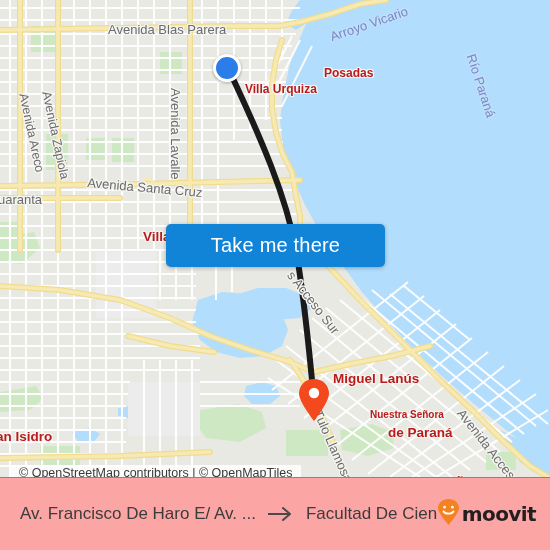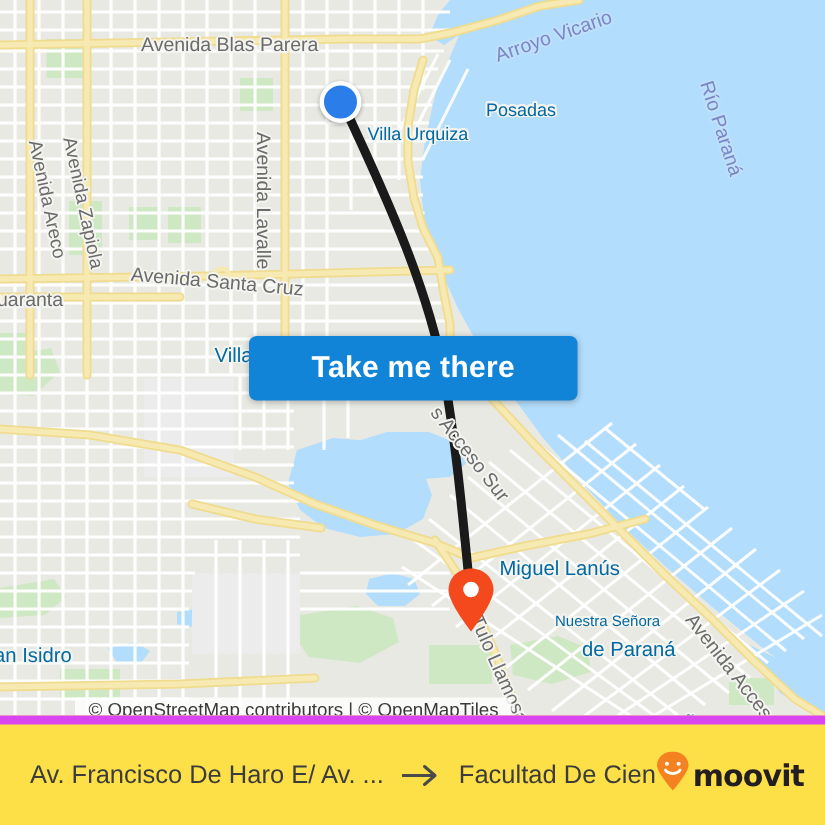--- a/index.html
+++ b/index.html
@@ -310,7 +310,7 @@
     </svg>
 
     <div id="label-layer">
-        <div class="maplabel" style="left: 94px; top: 22px; font-size: 13px;">Avenida Blas Parera</div>
+        <div class="maplabel" style="left: 108px; top: 22px; font-size: 13px;">Avenida Blas Parera</div>
         <div class="maplabel" style="left: 183px; top: 88px; font-size: 13px; transform: rotate(90deg); transform-origin: left top;">Avenida Lavalle</div>
         <div class="maplabel" style="left: 30px; top: 92px; font-size: 12.5px; transform: rotate(78deg); transform-origin: left top;">Avenida Areco</div>
         <div class="maplabel" style="left: 53px; top: 90px; font-size: 12.5px; transform: rotate(78deg); transform-origin: left top;">Avenida Zapiola</div>

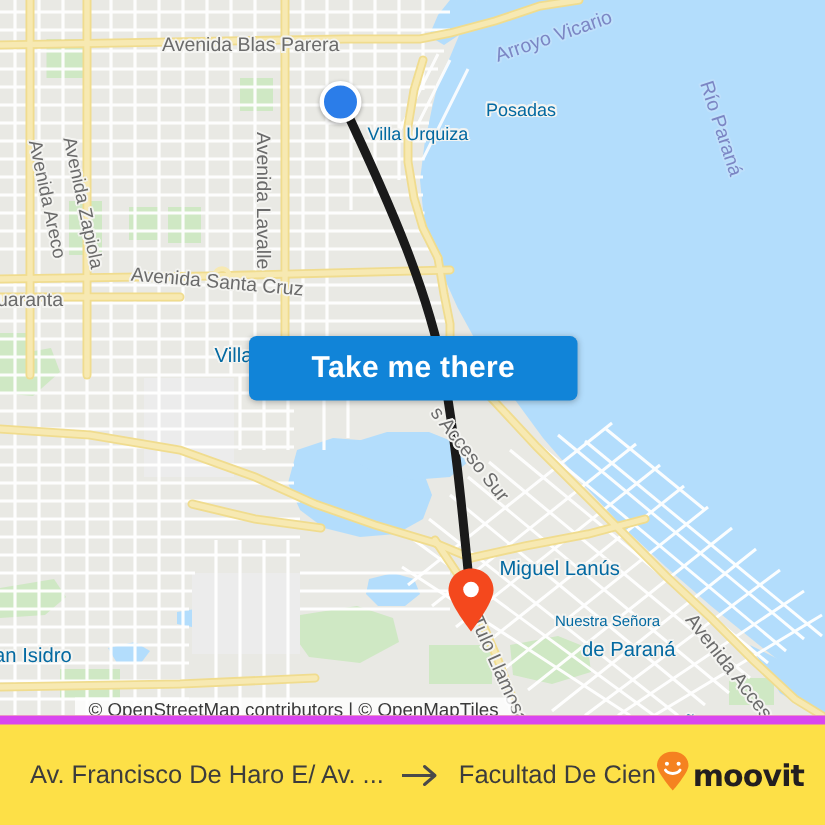--- a/index.html
+++ b/index.html
@@ -31,7 +31,7 @@
       -1.2px 0 #bfe0fb, 1.2px 0 #bfe0fb, 0 -1.2px #bfe0fb, 0 1.2px #bfe0fb,
       -1px -1px #bfe0fb, 1px -1px #bfe0fb, -1px 1px #bfe0fb, 1px 1px #bfe0fb;
   }
-  .maplabel.place{color:#0369a1;}
+  .maplabel.place{color:#b91c1c;font-weight:bold;}
   .maplabel.faint{color:#b9b9b4;}
 
   

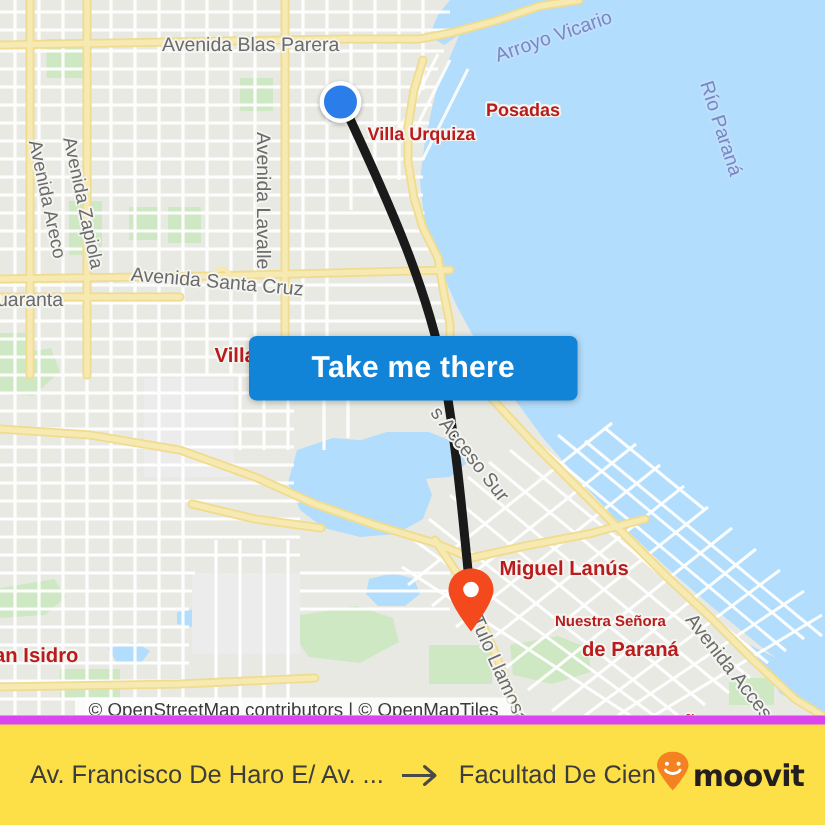--- a/index.html
+++ b/index.html
@@ -56,7 +56,6 @@
     letter-spacing:.2px;
     cursor:pointer;
     box-shadow:0 1px 4px rgba(0,0,0,.28);
-    font-weight:bold;
   }
 
   

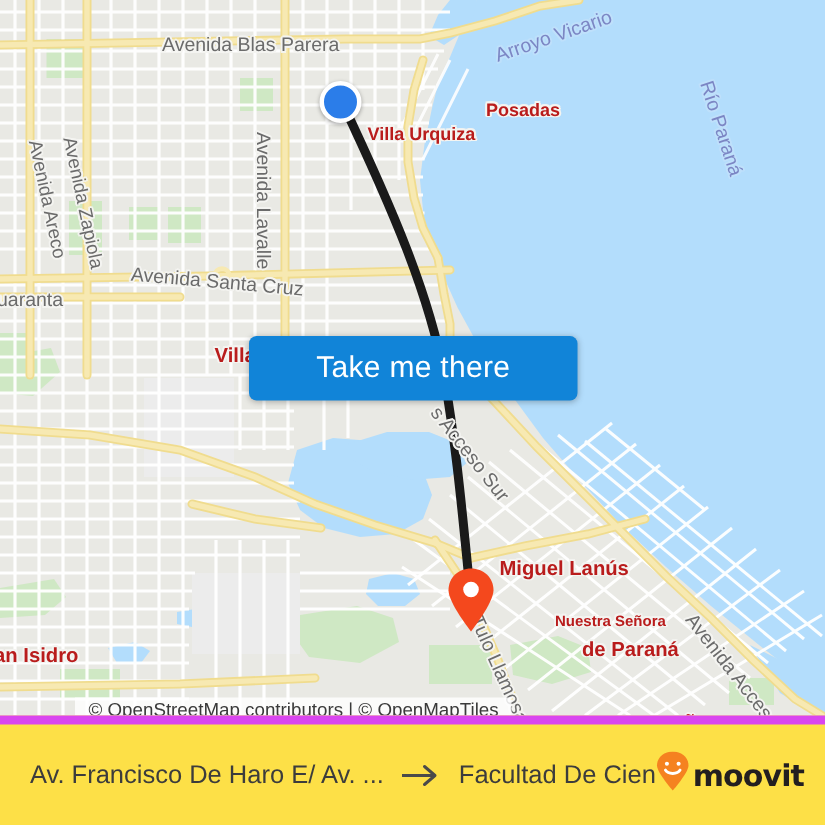--- a/index.html
+++ b/index.html
@@ -66,7 +66,6 @@
     background:rgba(255,255,255,.82);
     padding:1px 9px;
     white-space:nowrap;
-    margin-left:40px;
   }
 
   

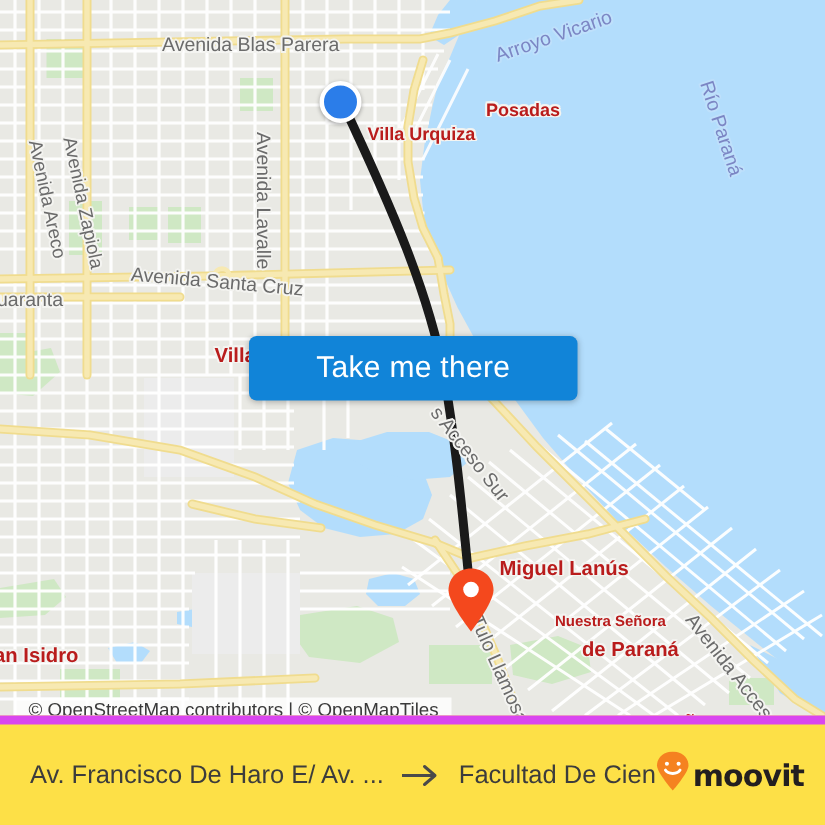--- a/index.html
+++ b/index.html
@@ -71,8 +71,8 @@
   
   #footer{
     position:absolute;left:0;top:477px;width:550px;height:73px;
-    background:#fde047;
-    border-top:6px solid #d946ef;
+    background:#fca5a5;
+    border-top:1px solid #d946ef;
     display:flex;align-items:center;
     box-sizing:border-box;
     padding:0 14px 0 20px;

